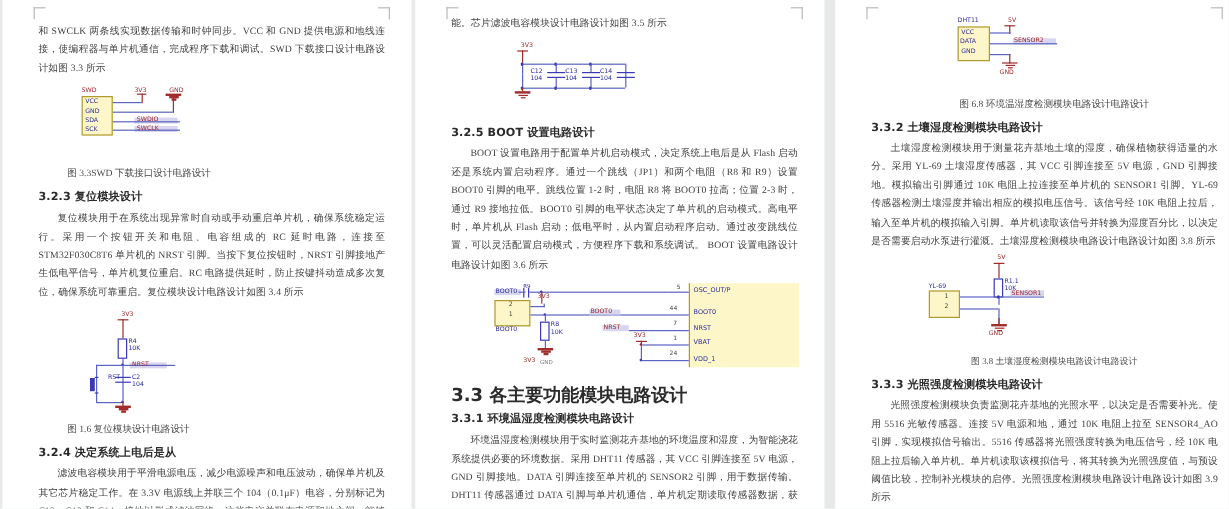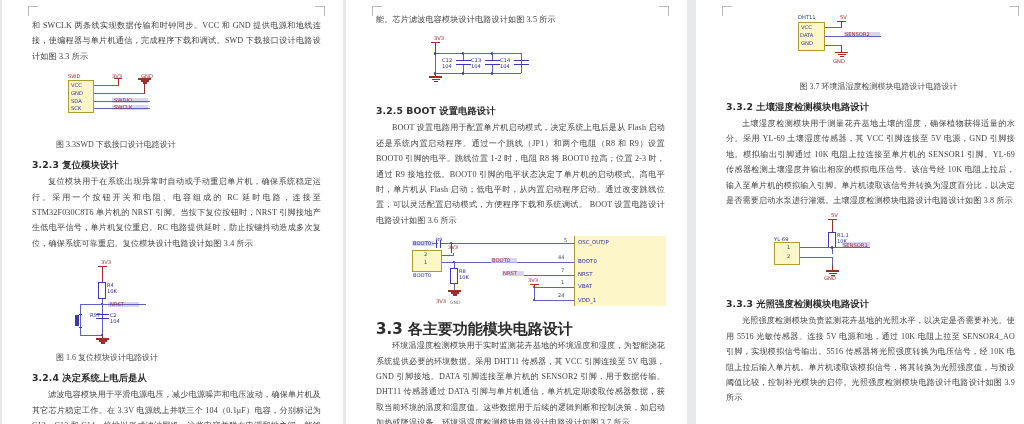--- a/index.html
+++ b/index.html
@@ -451,7 +451,7 @@
           <div class="net-label" style="left:47px;top:44px;">GND</div>
         </div>
       </div>
-      <p class="caption c3">图 3.7 环境温湿度检测模块电路设计电路设计</p>
+      <p class="caption c3">图 6.8 环境温湿度检测模块电路设计电路设计</p>
 
       <h3 class="heading">3.3.2  土壤湿度检测模块电路设计</h3>
       <p class="body indent">土壤湿度检测模块用于测量花卉基地土壤的湿度，确保植物获得适量的水分。采用 YL-69 土壤湿度传感器，其 VCC 引脚连接至 5V 电源，GND 引脚接地。模拟输出引脚通过 10K 电阻上拉连接至单片机的 SENSOR1 引脚。YL-69 传感器检测土壤湿度并输出相应的模拟电压信号。该信号经 10K 电阻上拉后，输入至单片机的模拟输入引脚。单片机读取该信号并转换为湿度百分比，以决定是否需要启动水泵进行灌溉。土壤湿度检测模块电路设计电路设计如图 3.8 所示</p>

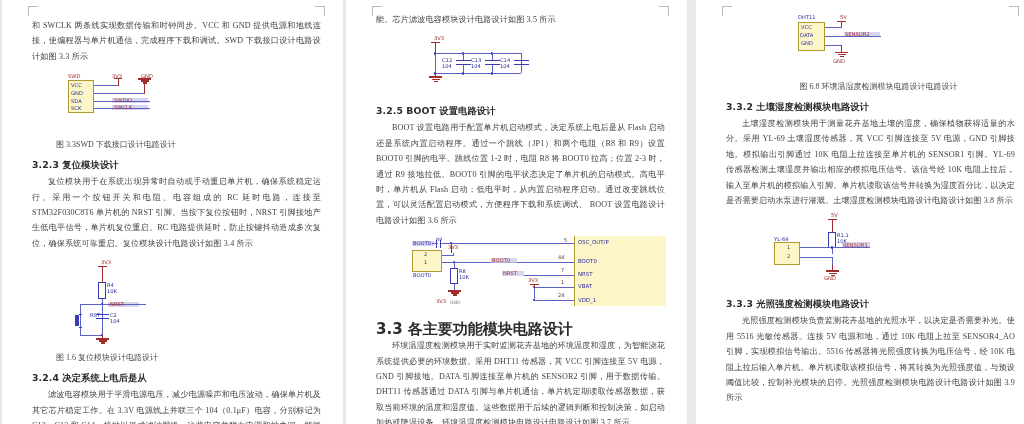--- a/index.html
+++ b/index.html
@@ -487,6 +487,7 @@
           <div class="net-label" style="left:58px;top:63px;">GND</div>
         </div>
       </div>
+      <p class="caption c3" style="font-size:7.4px;">图 3.8 土壤湿度检测模块电路设计电路设计</p>
 
       <h3 class="heading">3.3.3  光照强度检测模块电路设计</h3>
       <p class="body indent">光照强度检测模块负责监测花卉基地的光照水平，以决定是否需要补光。使用 5516 光敏传感器。连接 5V 电源和地，通过 10K 电阻上拉至 SENSOR4_AO 引脚，实现模拟信号输出。5516 传感器将光照强度转换为电压信号，经 10K 电阻上拉后输入单片机。单片机读取该模拟信号，将其转换为光照强度值，与预设阈值比较，控制补光模块的启停。光照强度检测模块电路设计电路设计如图 3.9 所示</p>

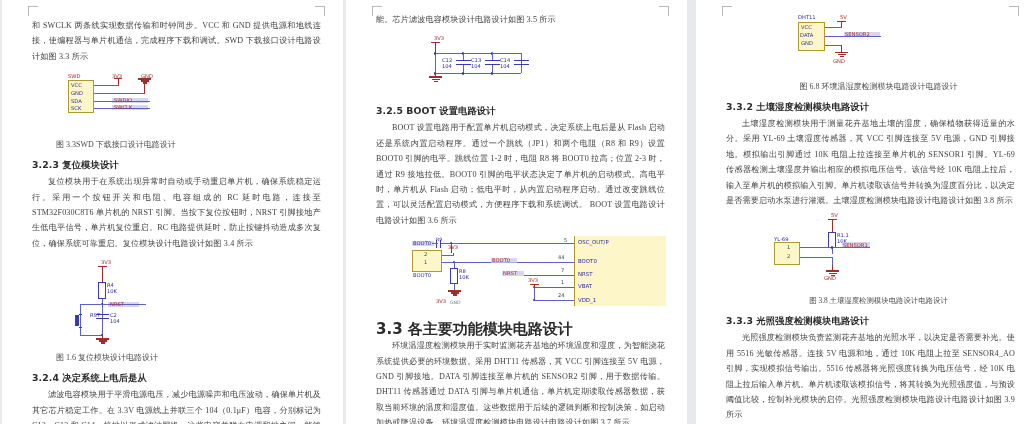--- a/index.html
+++ b/index.html
@@ -413,6 +413,7 @@
       </div>
 
       <h2 class="heading2">3.3  各主要功能模块电路设计</h2>
+      <h3 class="heading">3.3.1  环境温湿度检测模块电路设计</h3>
       <p class="body indent">环境温湿度检测模块用于实时监测花卉基地的环境温度和湿度，为智能浇花系统提供必要的环境数据。采用 DHT11 传感器，其 VCC 引脚连接至 5V 电源，GND 引脚接地。DATA 引脚连接至单片机的 SENSOR2 引脚，用于数据传输。DHT11 传感器通过 DATA 引脚与单片机通信，单片机定期读取传感器数据，获取当前环境的温度和湿度值。这些数据用于后续的逻辑判断和控制决策，如启动加热或降温设备。环境温湿度检测模块电路设计电路设计如图 3.7 所示</p>
     </div>
   </div>

